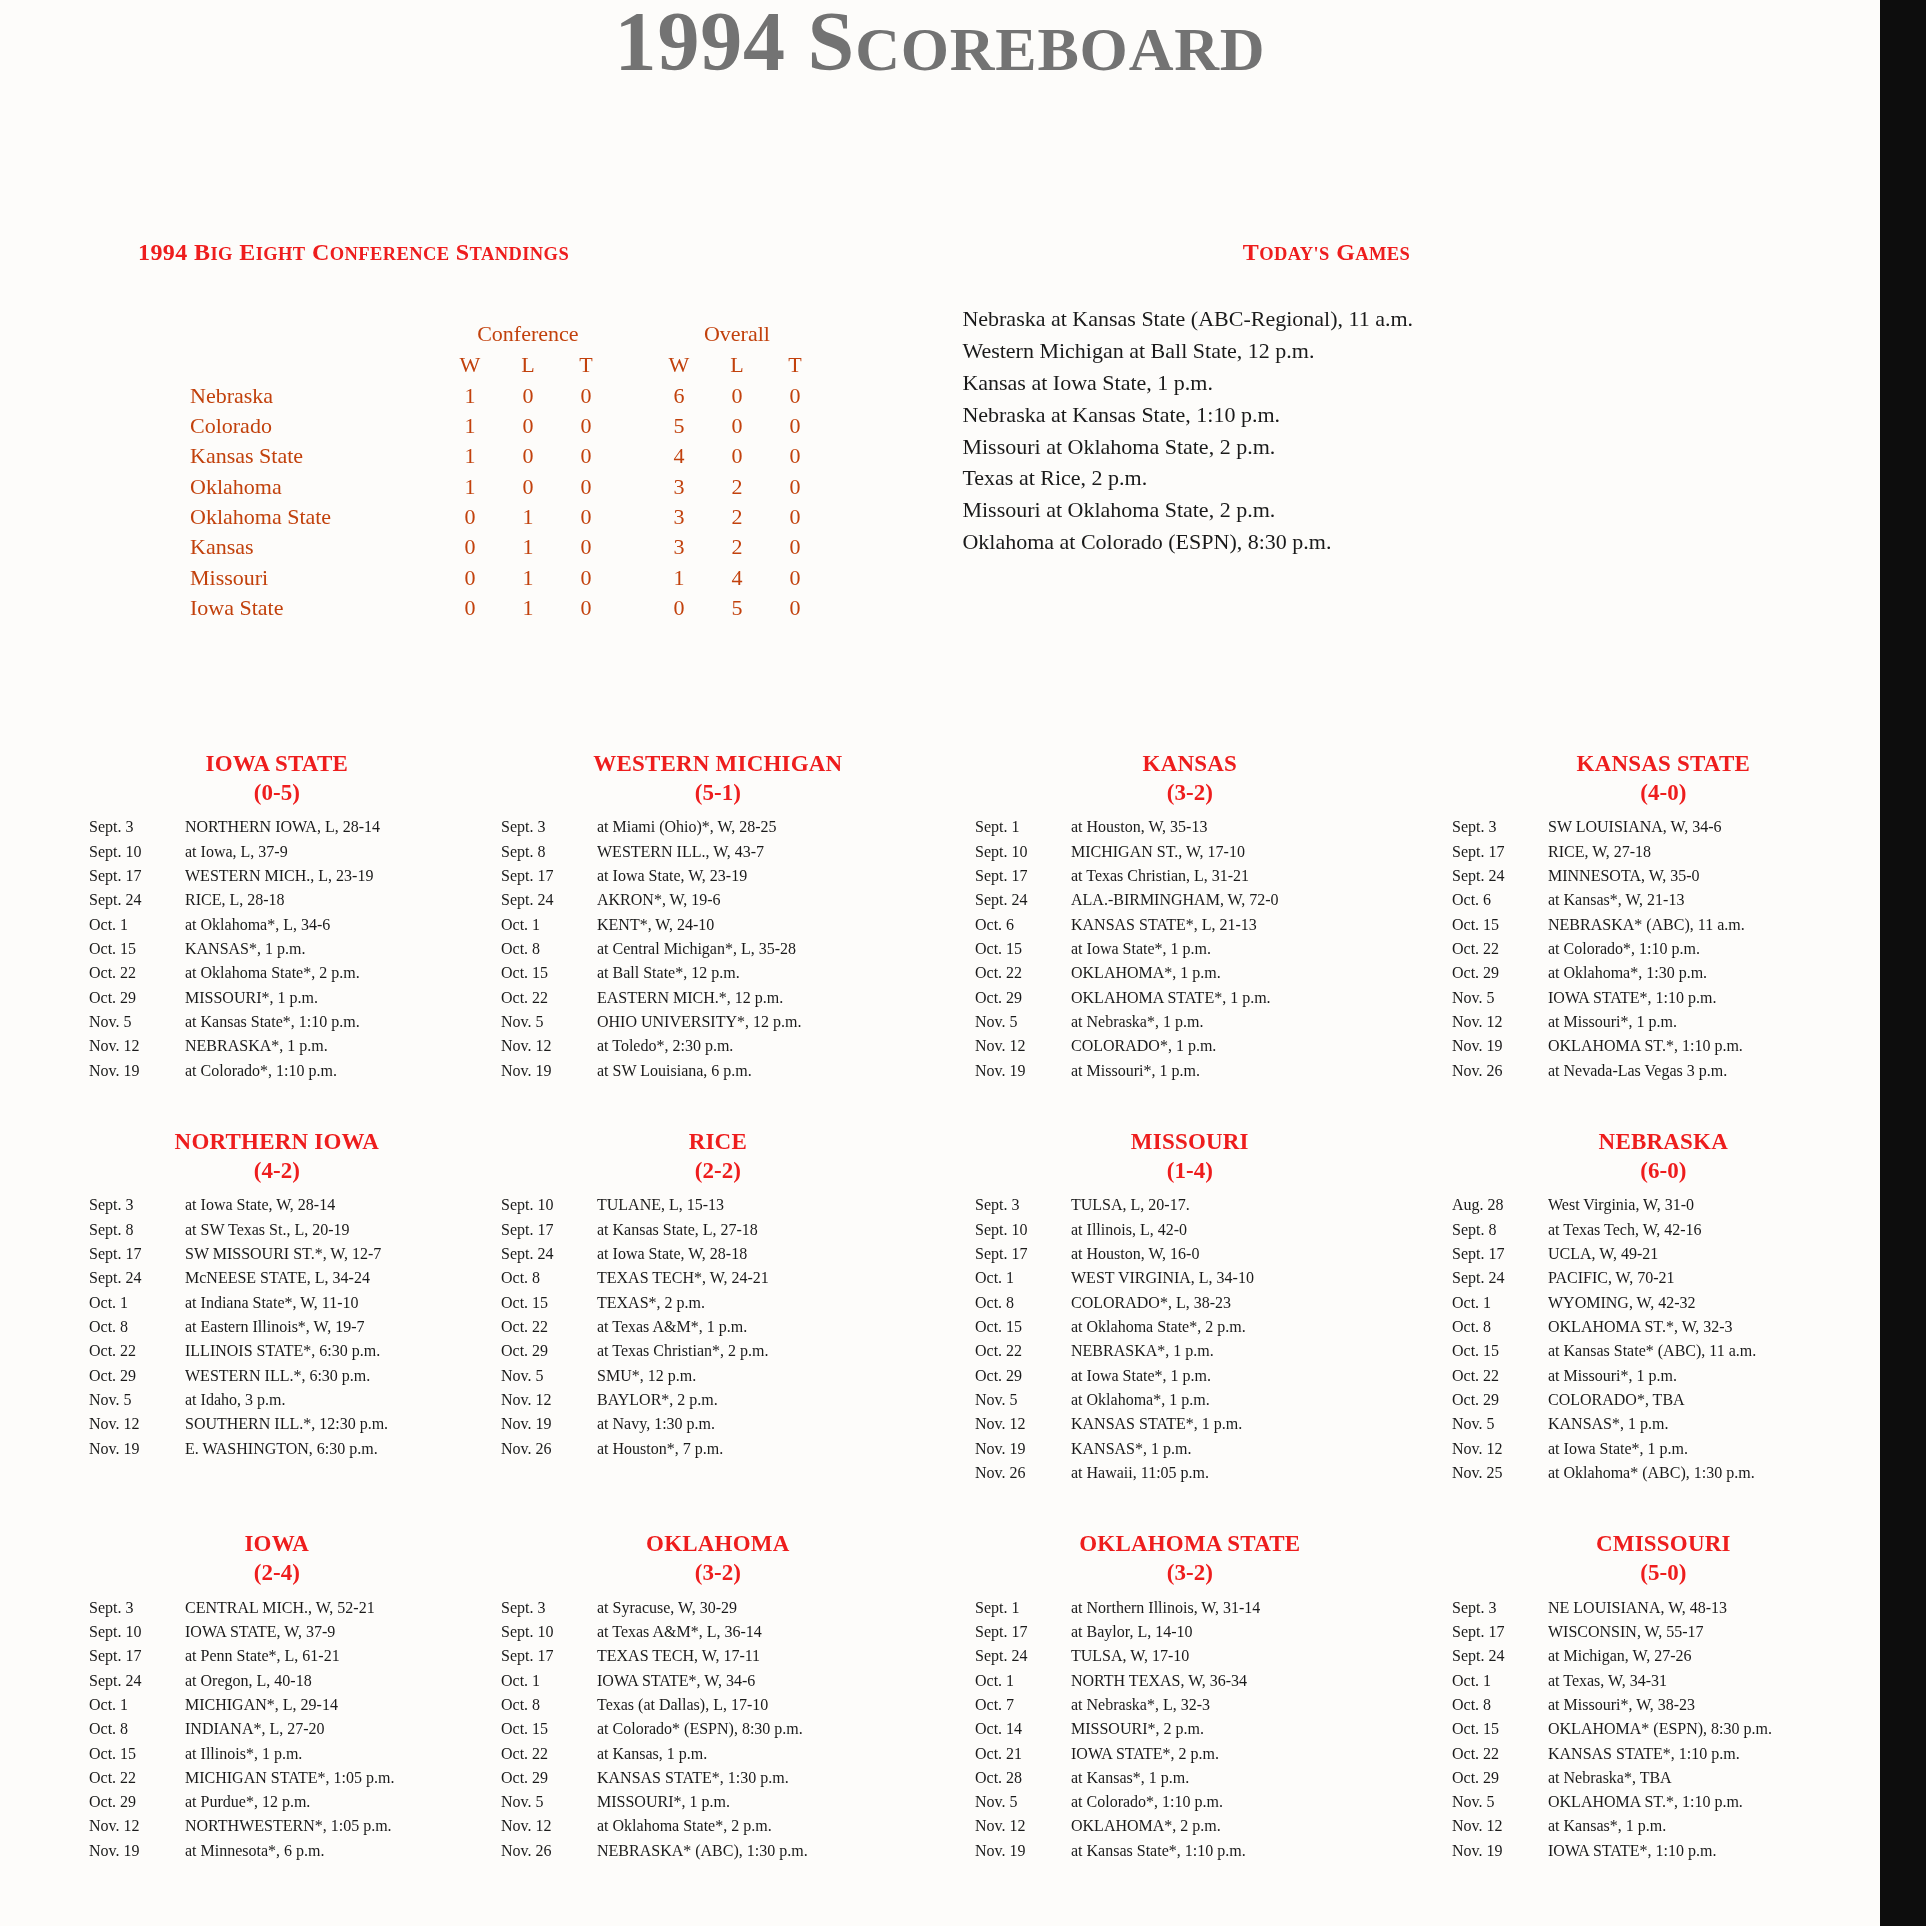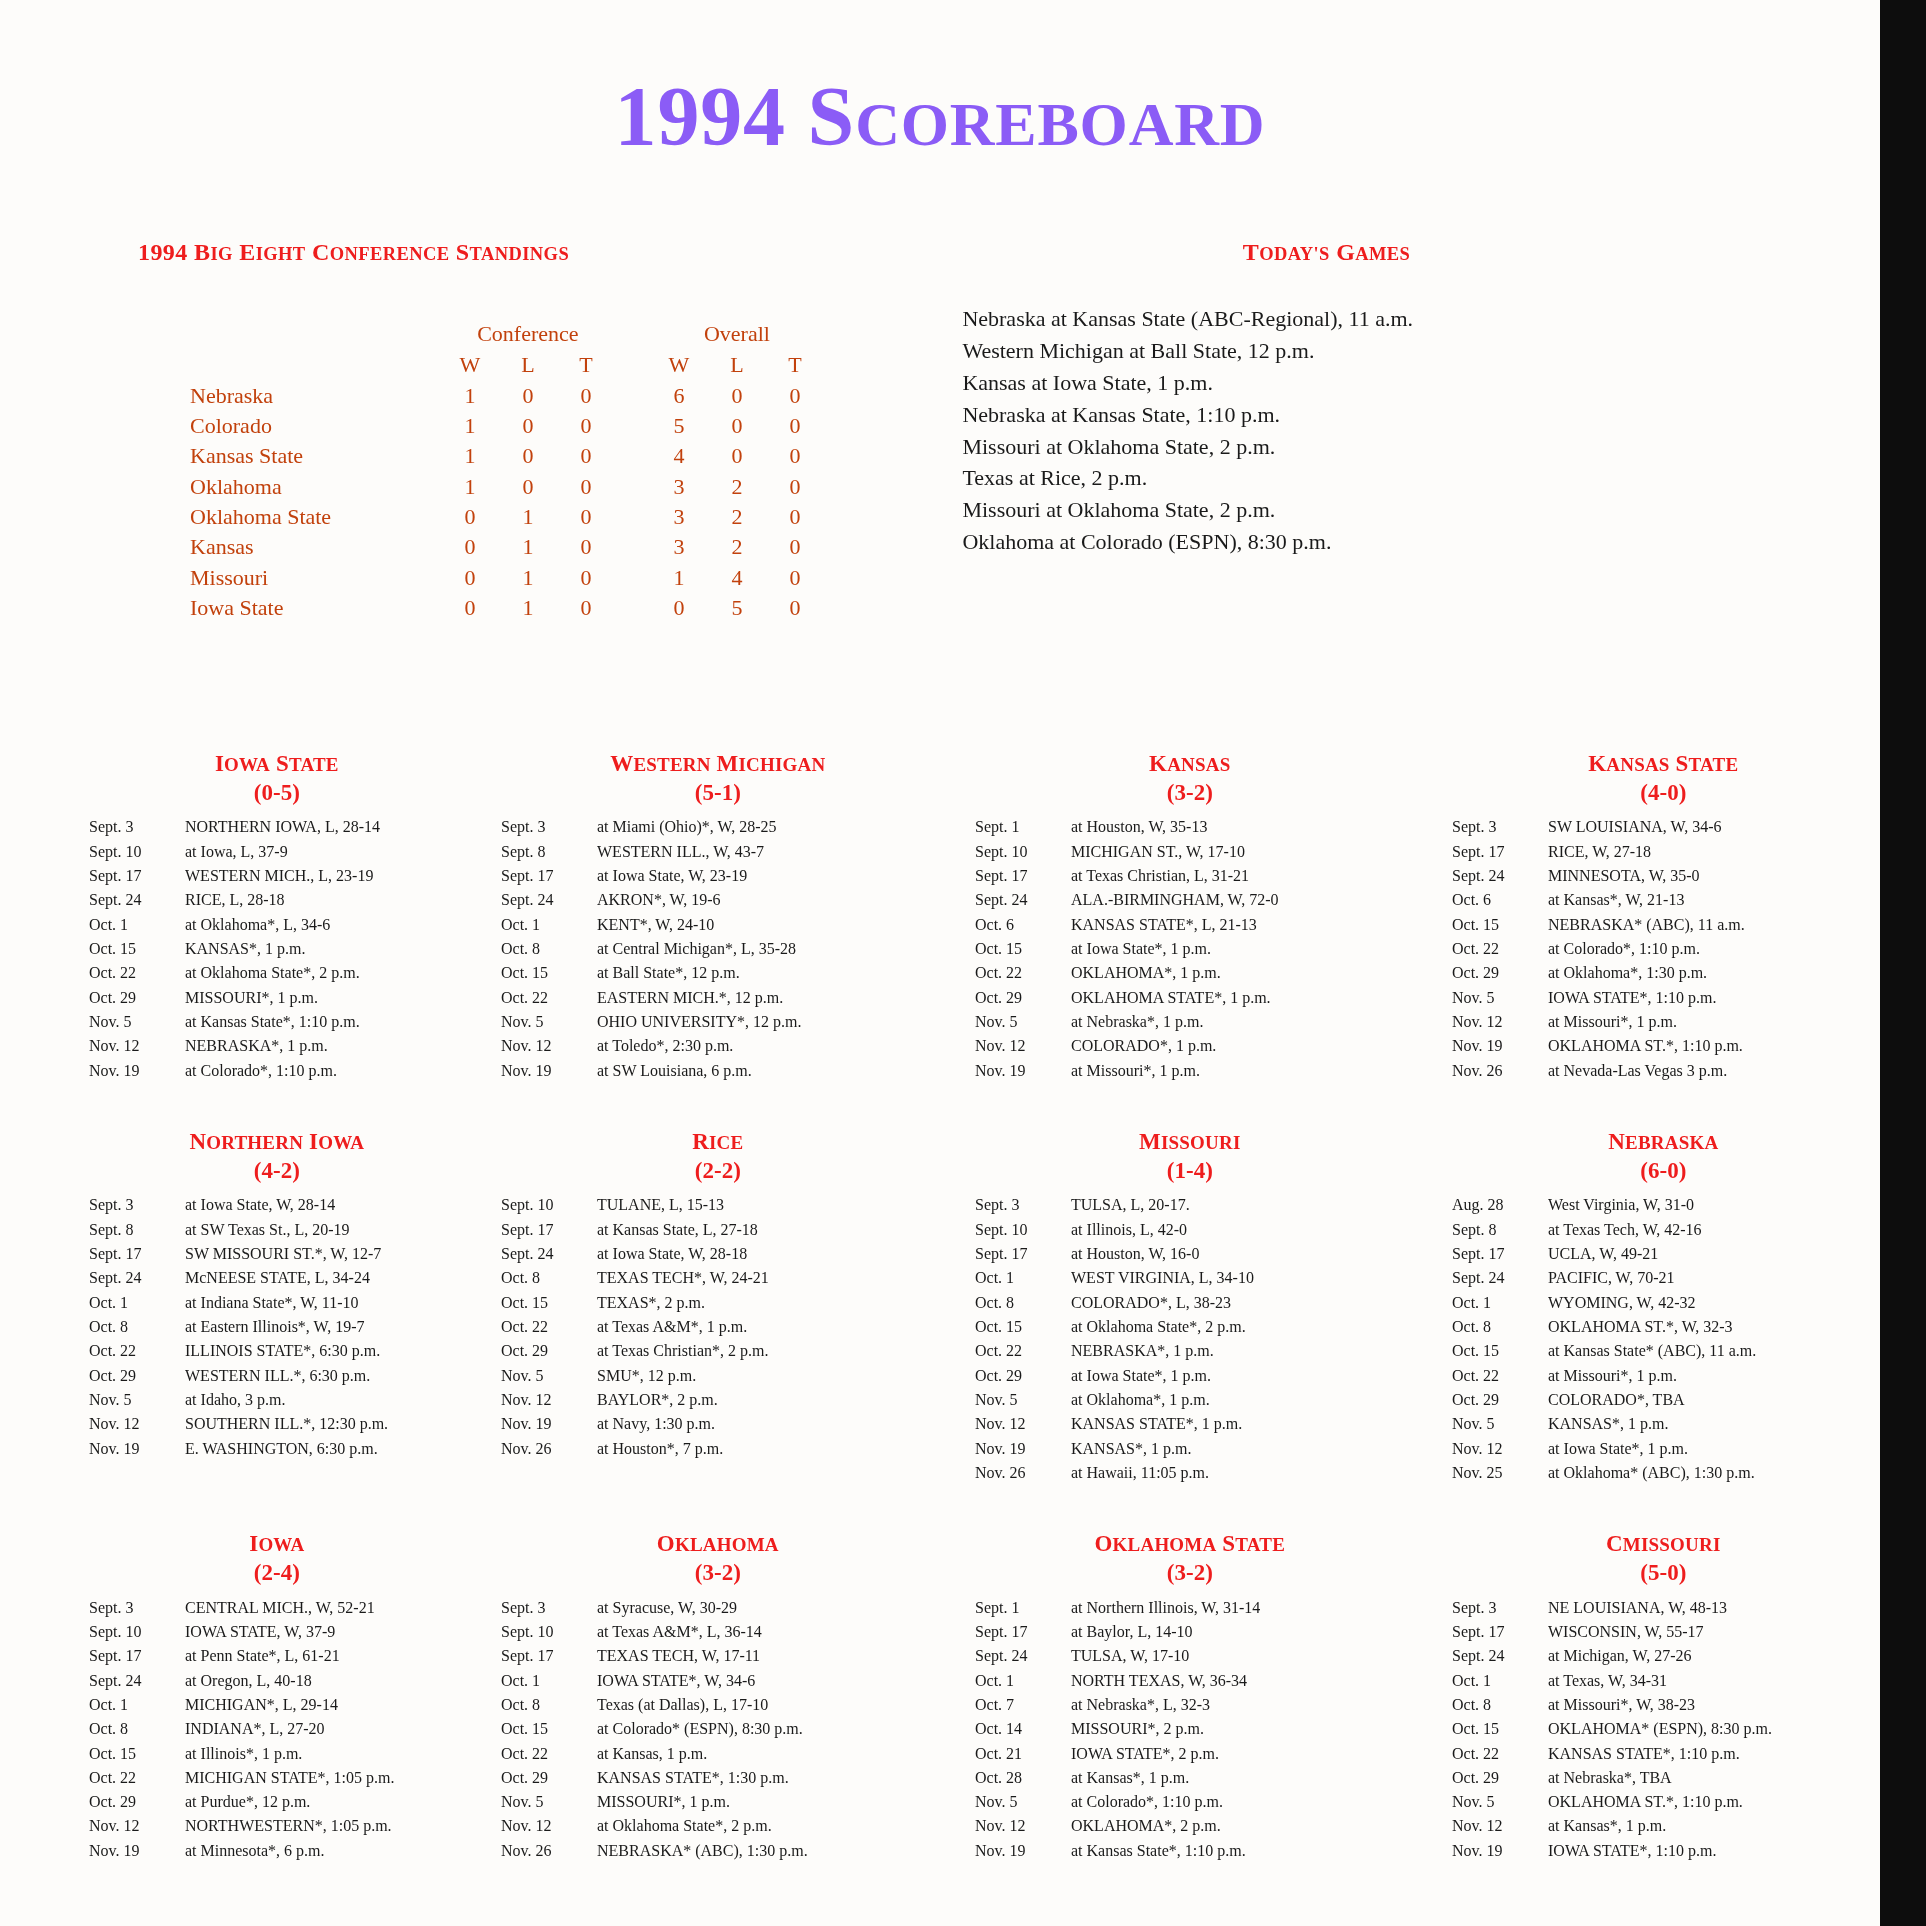--- a/index.html
+++ b/index.html
@@ -31,12 +31,11 @@
   }
   .title {
     text-align: center;
-    color: #8b5cf6;
+    color: #737373;
     font-family: "Liberation Serif", serif;
     font-weight: bold;
     font-size: 84px;
     letter-spacing: 0.8px;
-    margin-top: 75px;
     line-height: 1;
   }
   .title .sc { font-size: 62px; }

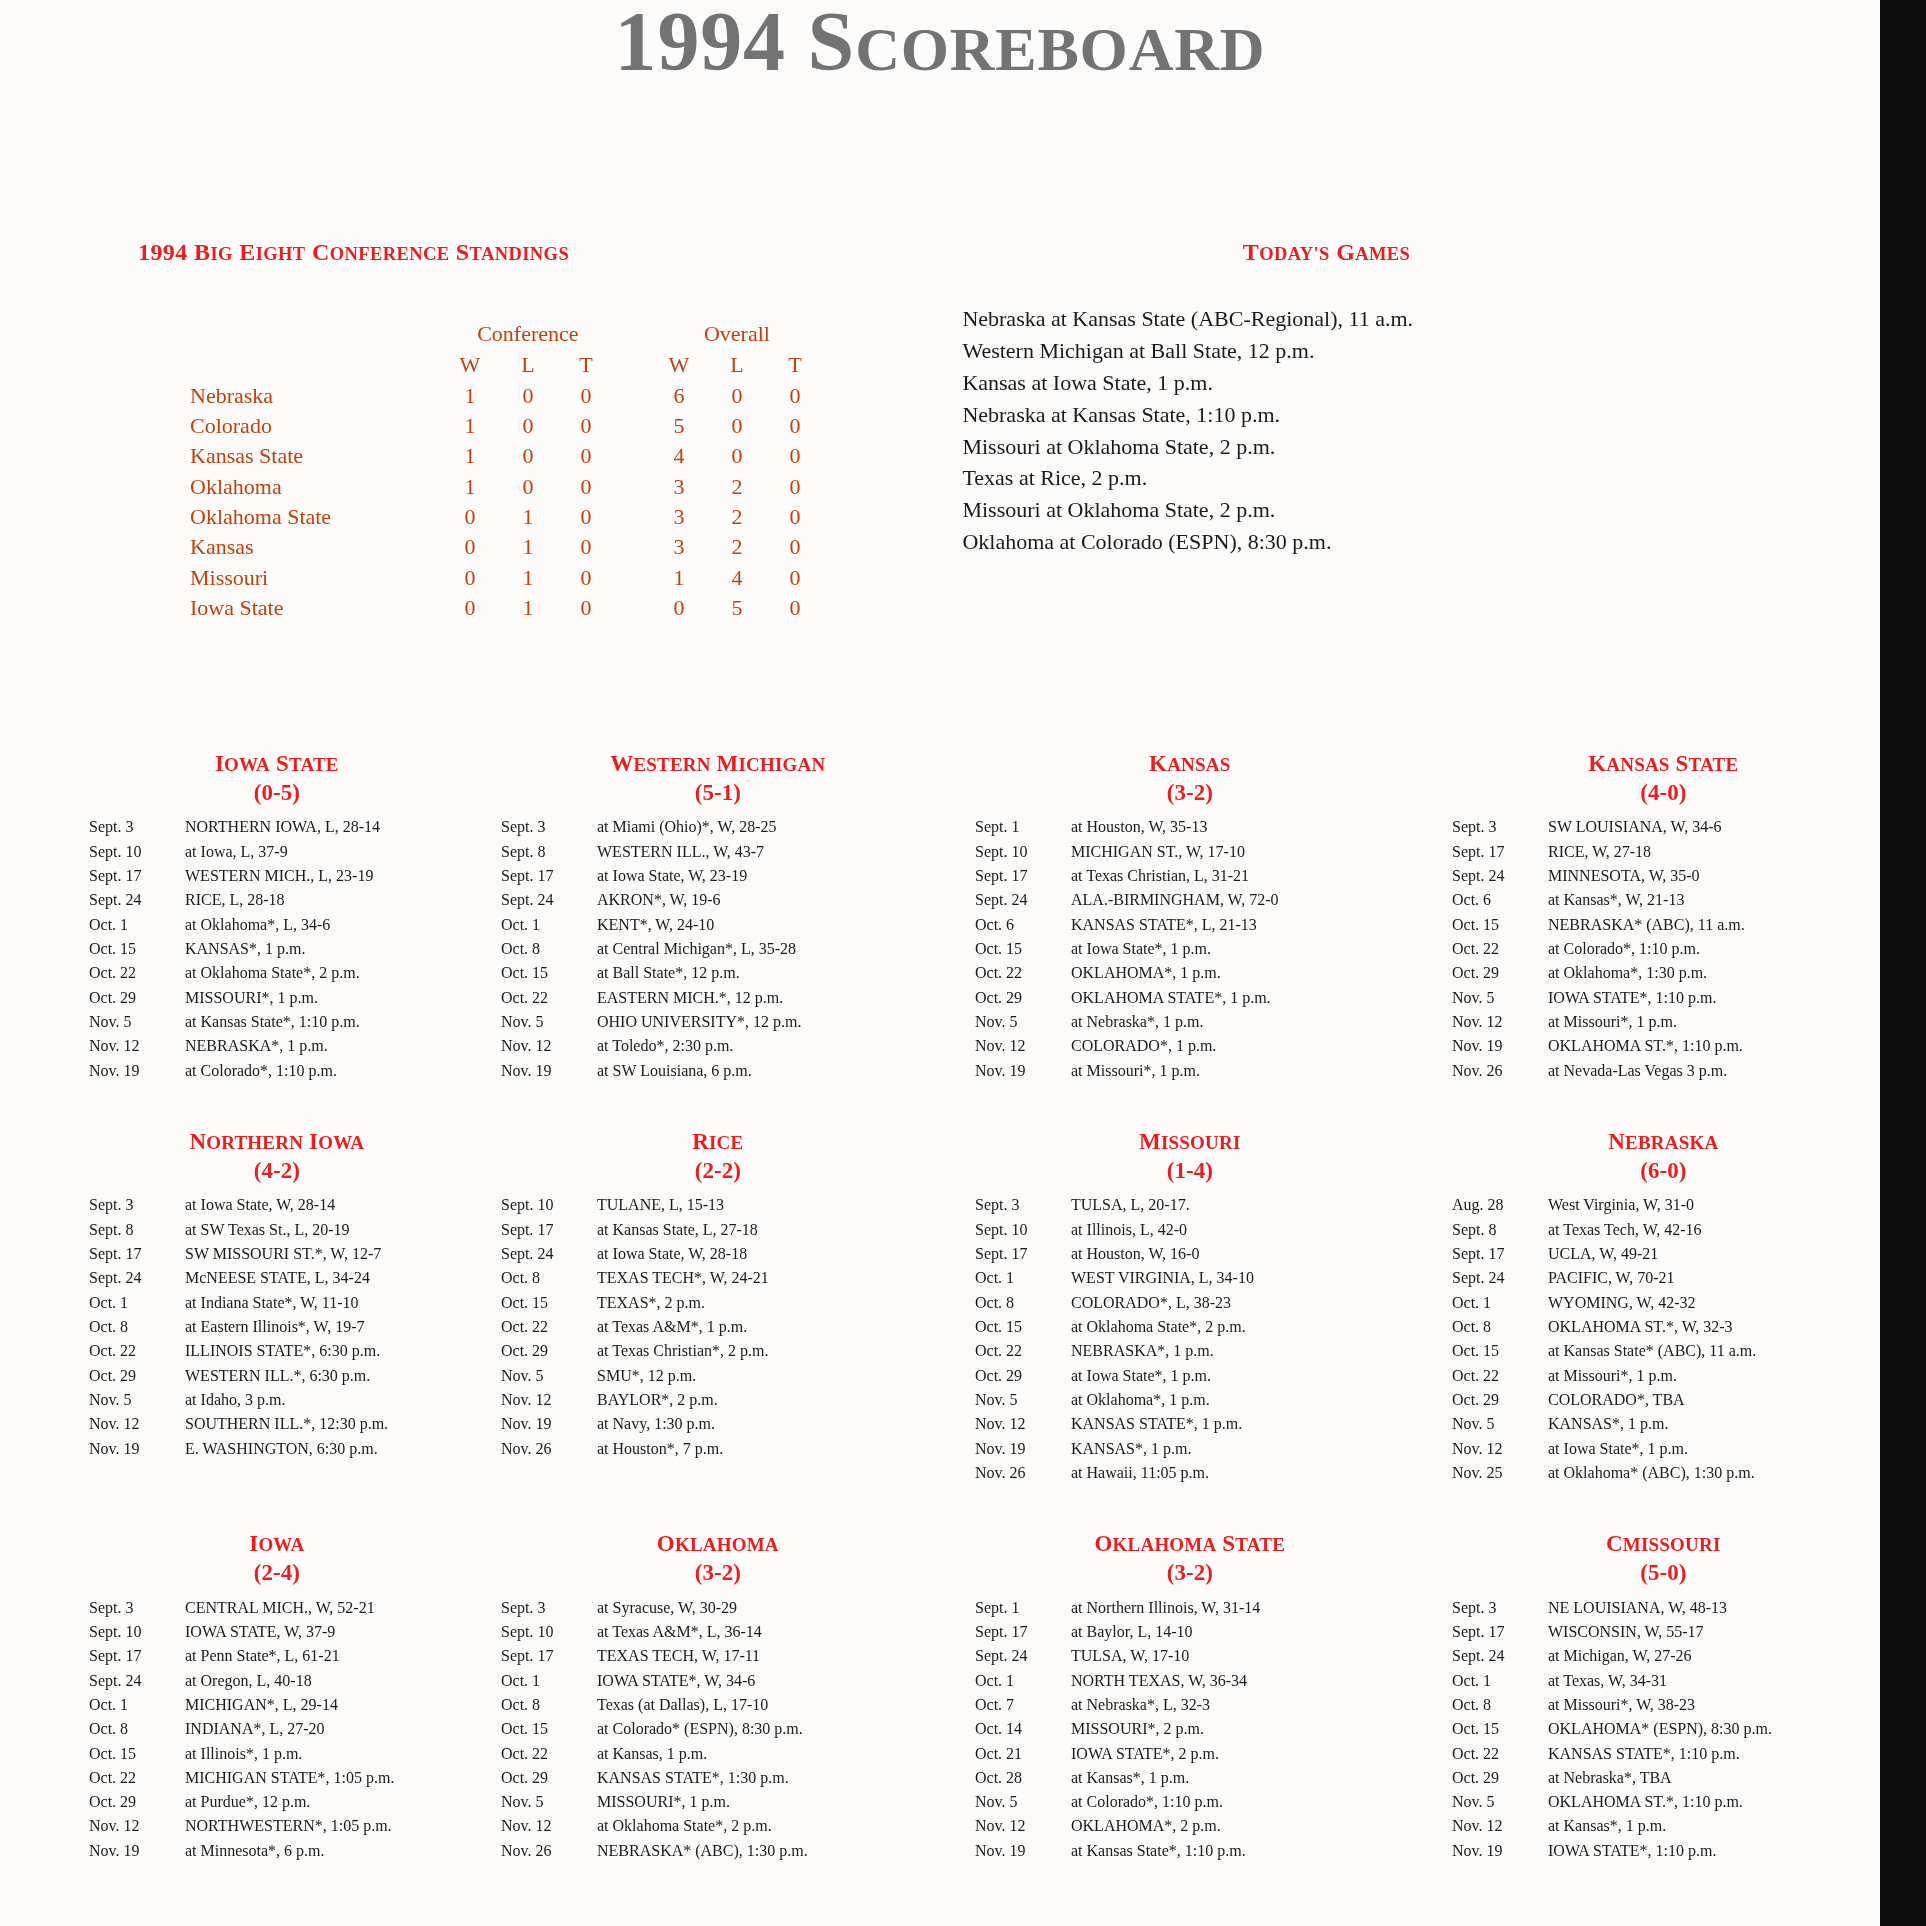--- a/index.html
+++ b/index.html
@@ -137,7 +137,7 @@
     letter-spacing: 0.2px;
     line-height: 1.12;
   }
-  .team-name .sc { font-size: 19px; }
+  .team-name .sc { font-size: 23px; }
   .team-rec {
     color: #ee1d1d;
     font-weight: bold;

